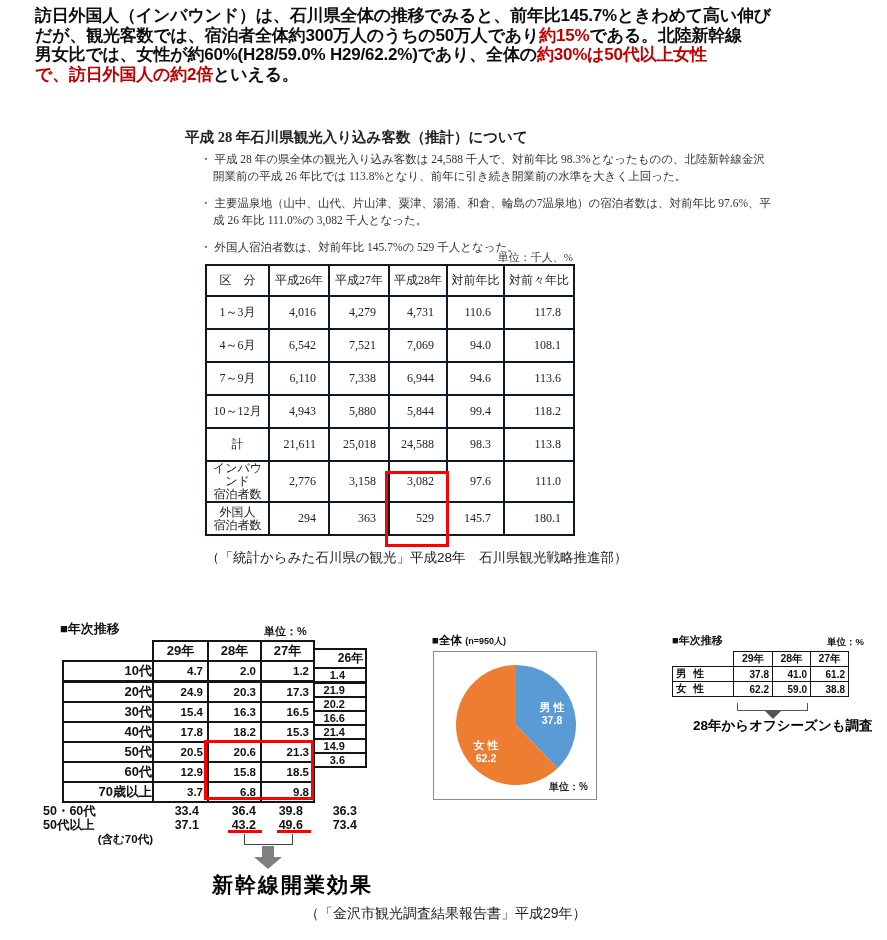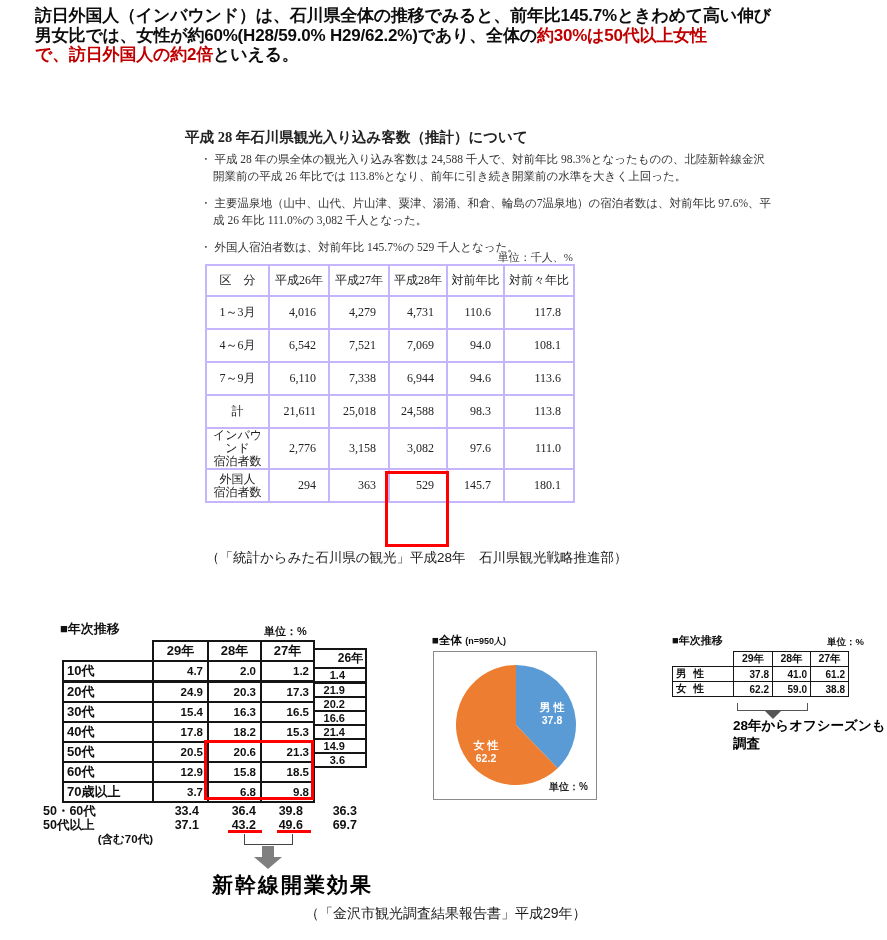--- a/index.html
+++ b/index.html
@@ -97,6 +97,7 @@
 
   <div id="intro" class="abs">
     <div><span>訪日外国人（インバウンド）は、石川県全体の推移でみると、前年比145.7%ときわめて高い伸び</span></div>
+    <div><span>だが、観光客数では、宿泊者全体約300万人のうちの50万人であり</span><span class="rd">約15%</span><span>である。北陸新幹線</span></div>
     <div><span>男女比では、女性が約60%(H28/59.0% H29/62.2%)であり、全体の</span><span class="rd">約30%は50代以上女性</span></div>
     <div><span class="rd">で、訪日外国人の約2倍</span><span>といえる。</span></div>
   </div>

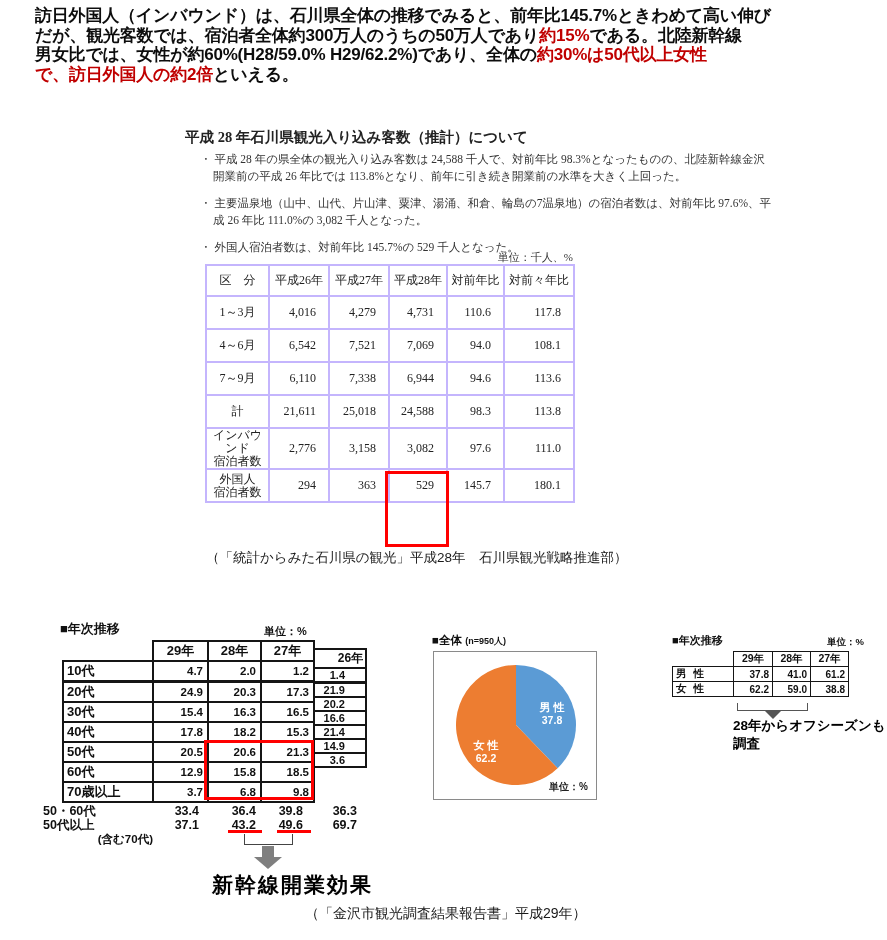--- a/index.html
+++ b/index.html
@@ -25,7 +25,7 @@
   table { border-collapse:collapse; }
   .rtab { left:205px; top:264px; position:absolute; background:#fff;
           font-family:"Liberation Serif", serif; font-size:12px; color:#222; }
-  .rtab th, .rtab td { border:2px solid #c4b5fd; }
+  .rtab th, .rtab td { border:2px solid #0f172a; }
   .rtab tr.hd th { height:31px; font-weight:normal; text-align:center; }
   .rtab td, .rtab th.rl { height:33px; }
   .rtab th.rl { font-weight:normal; text-align:center; white-space:pre-line; line-height:13px; }

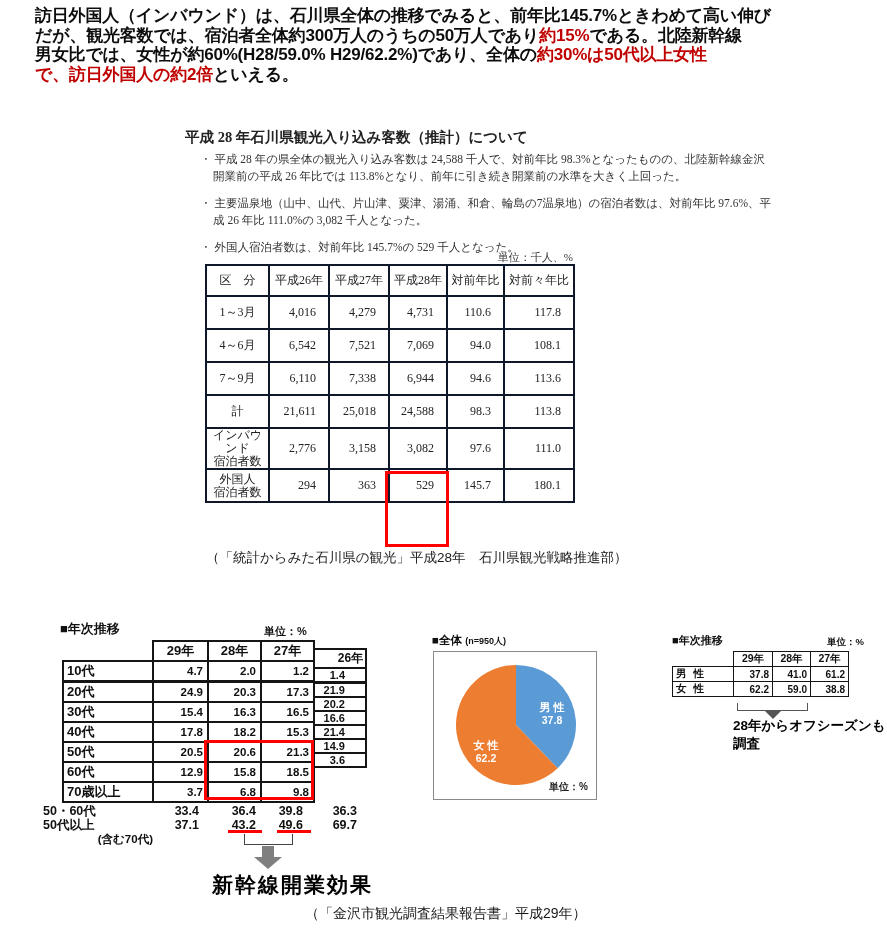--- a/index.html
+++ b/index.html
@@ -151,6 +151,14 @@
       <td>6,944</td>
       <td>94.6</td>
       <td>113.6</td>
+    </tr>
+    <tr>
+      <th class="rl">10～12月</th>
+      <td>4,943</td>
+      <td>5,880</td>
+      <td>5,844</td>
+      <td>99.4</td>
+      <td>118.2</td>
     </tr>
     <tr>
       <th class="rl">計</th>

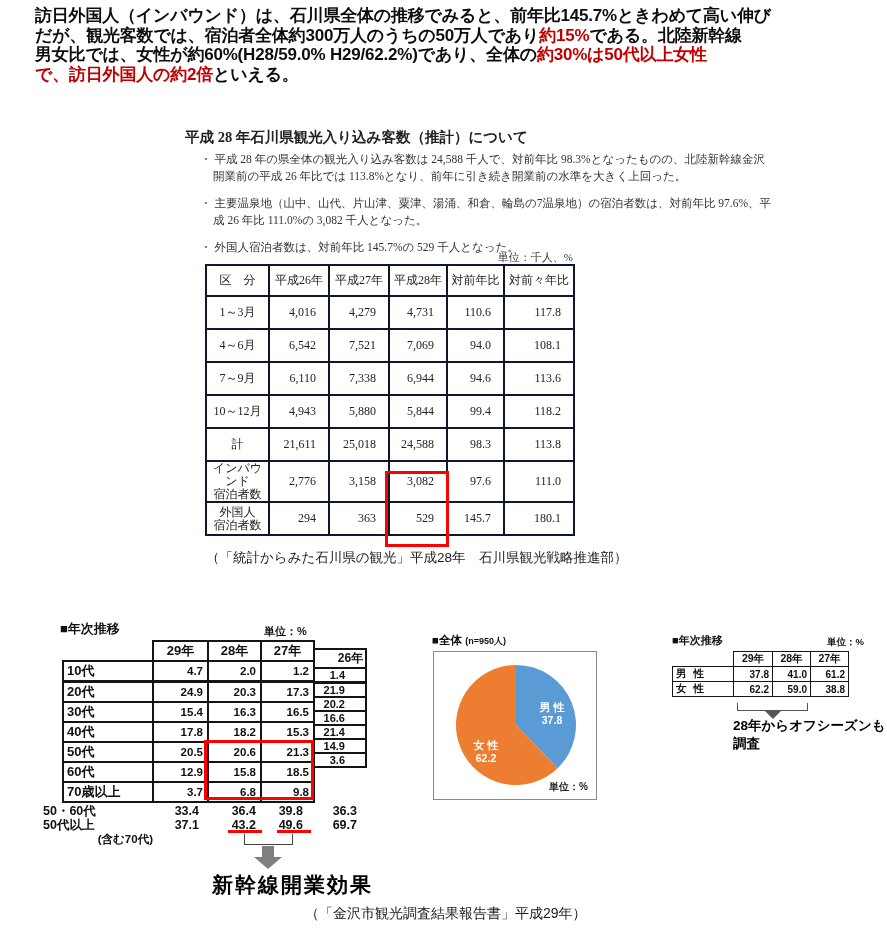--- a/index.html
+++ b/index.html
@@ -43,7 +43,7 @@
   .atab th.blank { border:none; }
   .atab tr.hd th { height:18px; font-size:13px; text-align:center; }
   .atab td { height:16px; }
-  .atab td.lab { font-size:13px; text-align:left; padding-left:3px; }
+  .atab td.lab { font-size:13px; text-align:right; padding-left:3px; }
   .atab td.val { font-size:11.5px; text-align:right; padding-right:4px; }
   .atab tr.thick td { border-bottom-width:3px; }
 

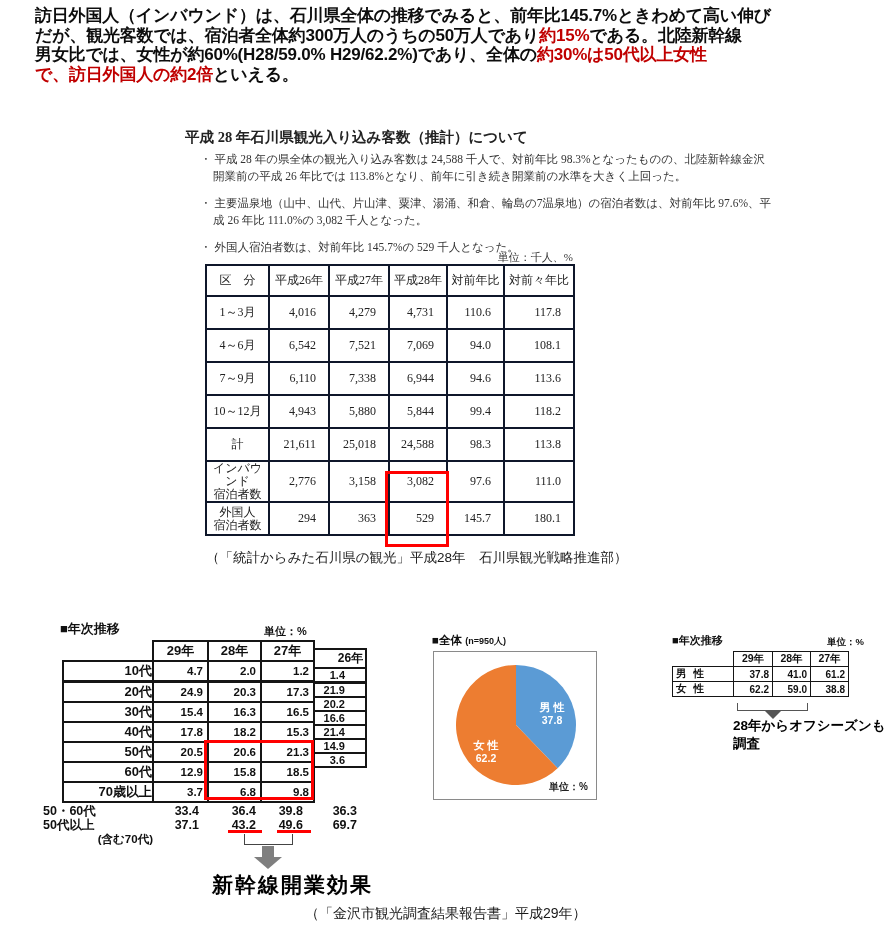--- a/index.html
+++ b/index.html
@@ -86,7 +86,7 @@
           border-left:1.5px solid #555; border-right:1.5px solid #555; border-bottom:1.5px solid #555; }
   #tri2 { left:765px; top:711px; width:0; height:0;
           border-left:8px solid transparent; border-right:8px solid transparent; border-top:8px solid #555; }
-  #g-note { left:693px; top:717px; font-size:13.5px; font-weight:bold; color:#000;margin-left:40px; }
+  #g-note { left:693px; top:717px; font-size:13.5px; font-weight:bold; color:#000; }
 
   #cap2 { left:305px; top:905px; font-size:14px; color:#1a1a1a; }
 </style>

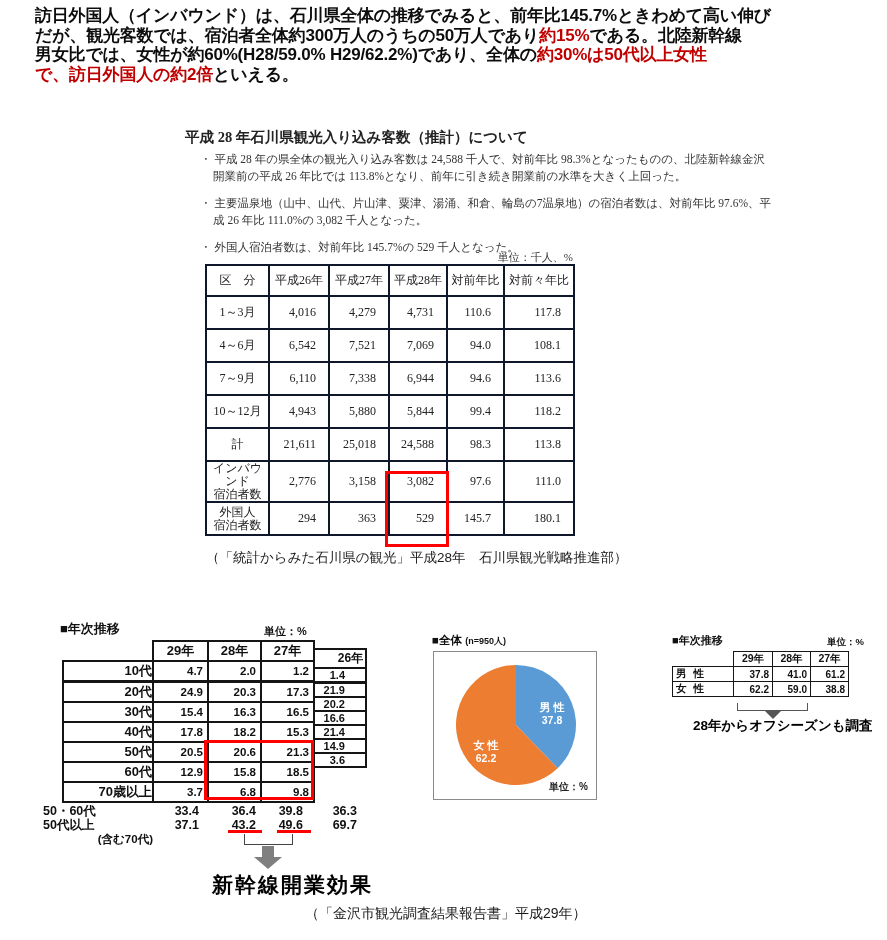--- a/index.html
+++ b/index.html
@@ -308,7 +308,7 @@
       <td class="val">37.1</td>
       <td class="val">43.2</td>
       <td class="val">49.6</td>
-      <td class="val">69.7</td>
+      <td class="val">73.4</td>
     </tr>
   </tbody>
     </table>

